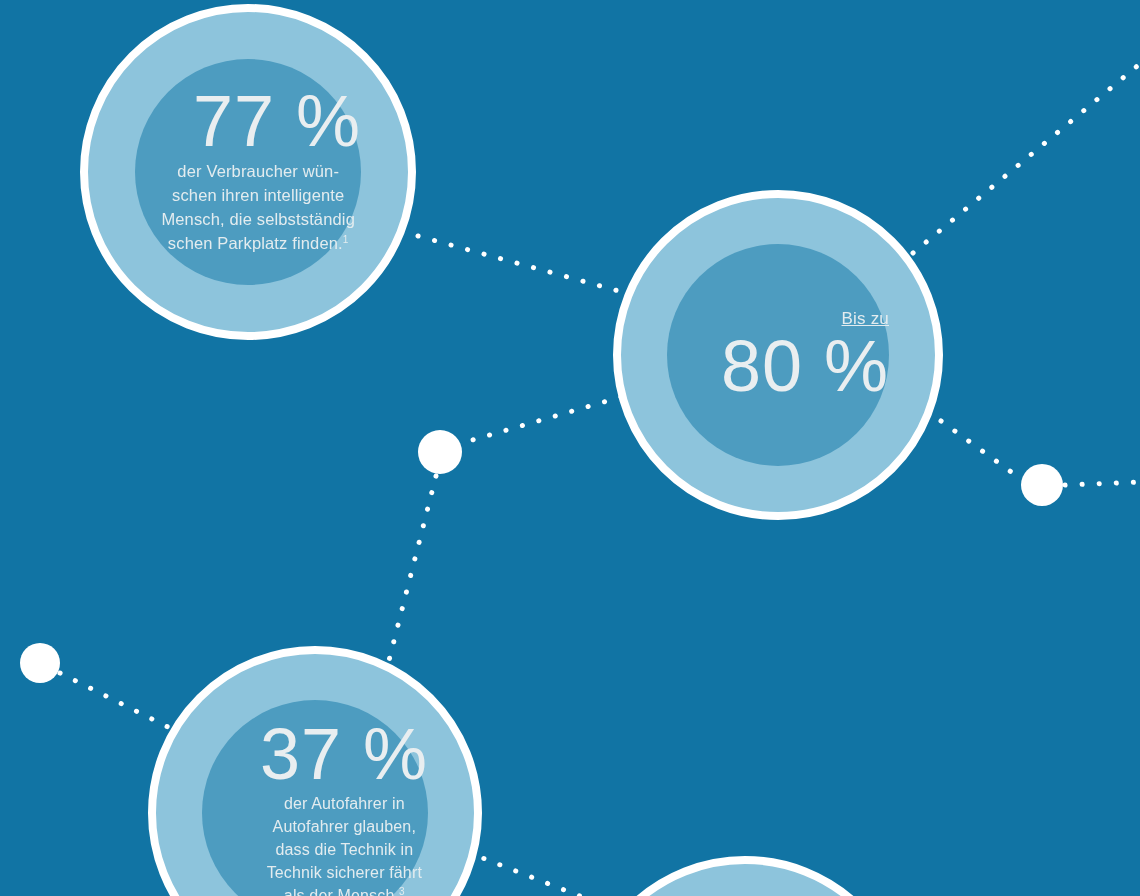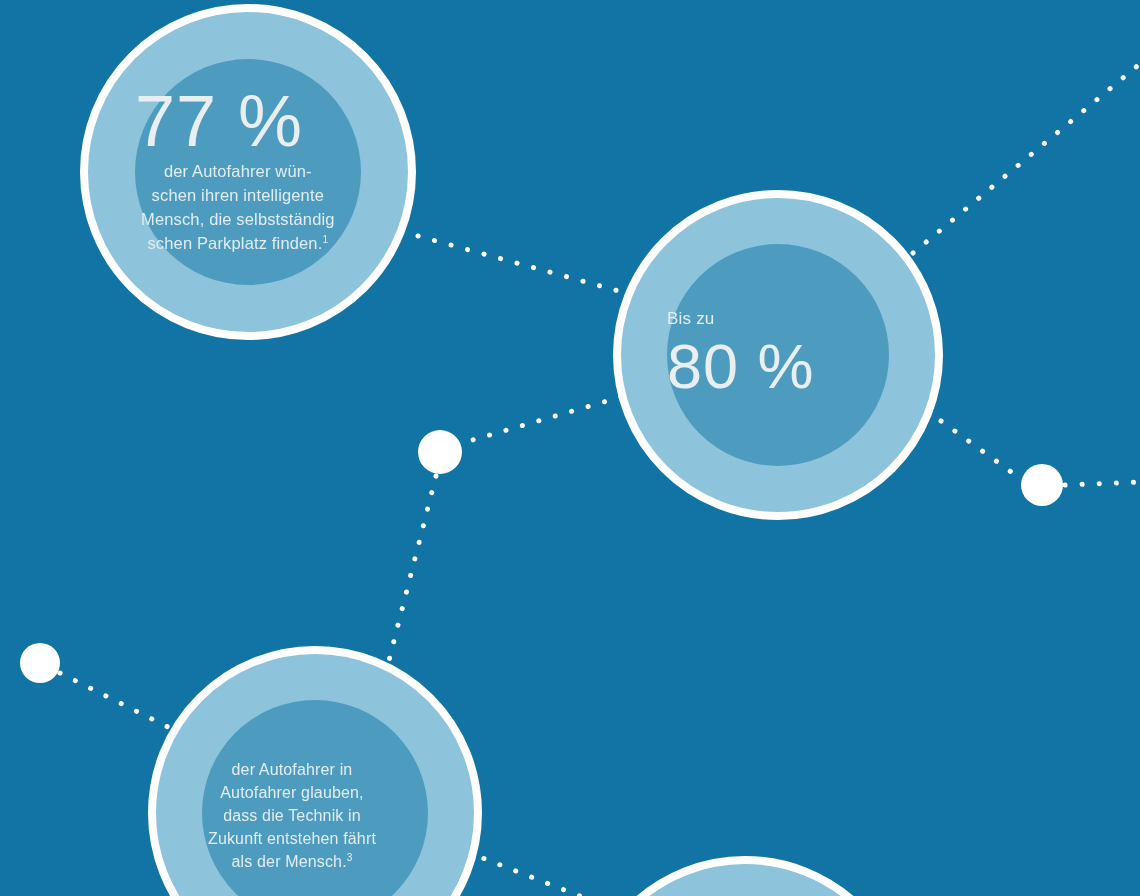--- a/index.html
+++ b/index.html
@@ -38,7 +38,7 @@
     background: #4d9cc0;
     display: flex;
     flex-direction: column;
-    align-items: flex-start;
+    align-items: flex-end;
     justify-content: center;
     text-align: center;
     box-sizing: border-box;

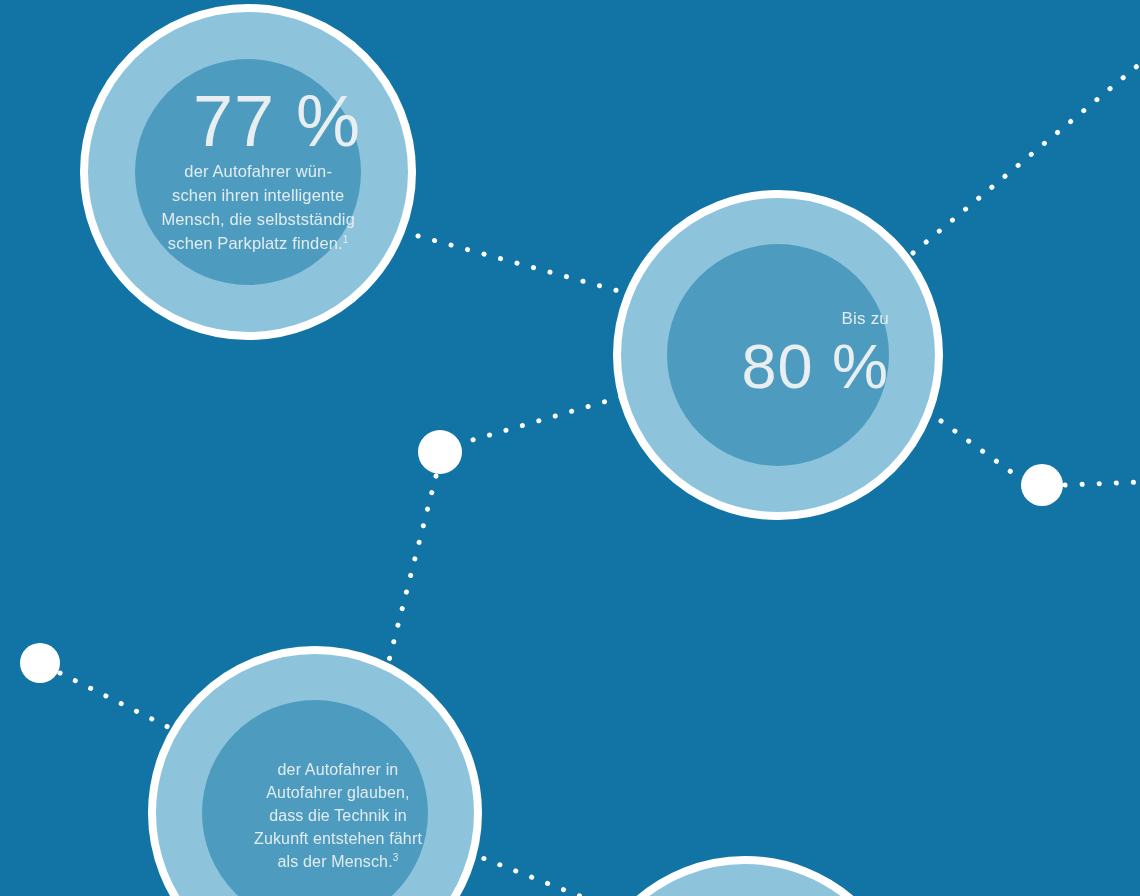--- a/index.html
+++ b/index.html
@@ -125,7 +125,7 @@
     <div class="bubble-inner">
       <div class="big-number">77 %</div>
       <div class="desc">
-        <span>der Autofahrer wün-</span><br>
+        <span>der Verbraucher wün-</span><br>
         <span>schen ihren intelligente</span><br>
         <span>Mensch, die selbstständig</span><br>
         <span>schen Parkplatz finden.</span><sup>1</sup>

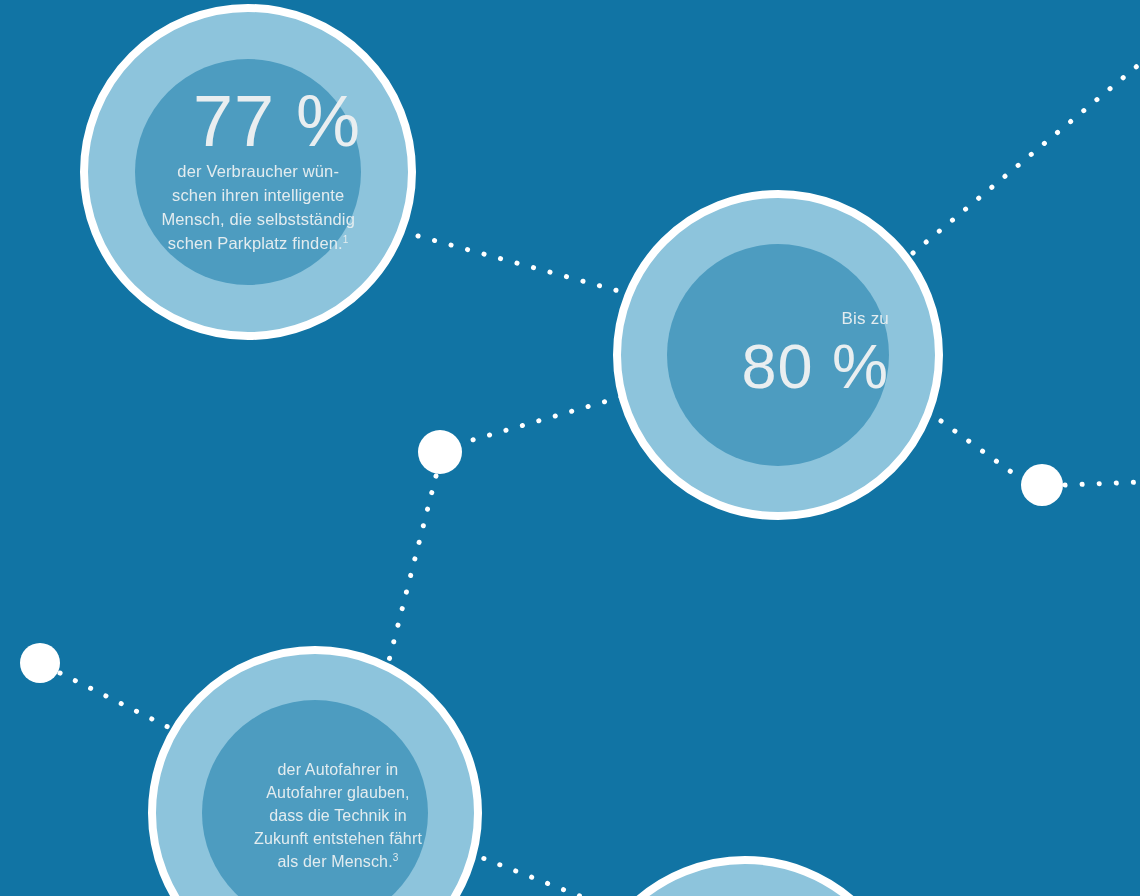--- a/index.html
+++ b/index.html
@@ -50,6 +50,7 @@
     color: #e3ecef;
     letter-spacing: .2px;
     margin-bottom: 2px;
+    text-decoration: underline;
   }
   .big-number {
     font-size: 76px;

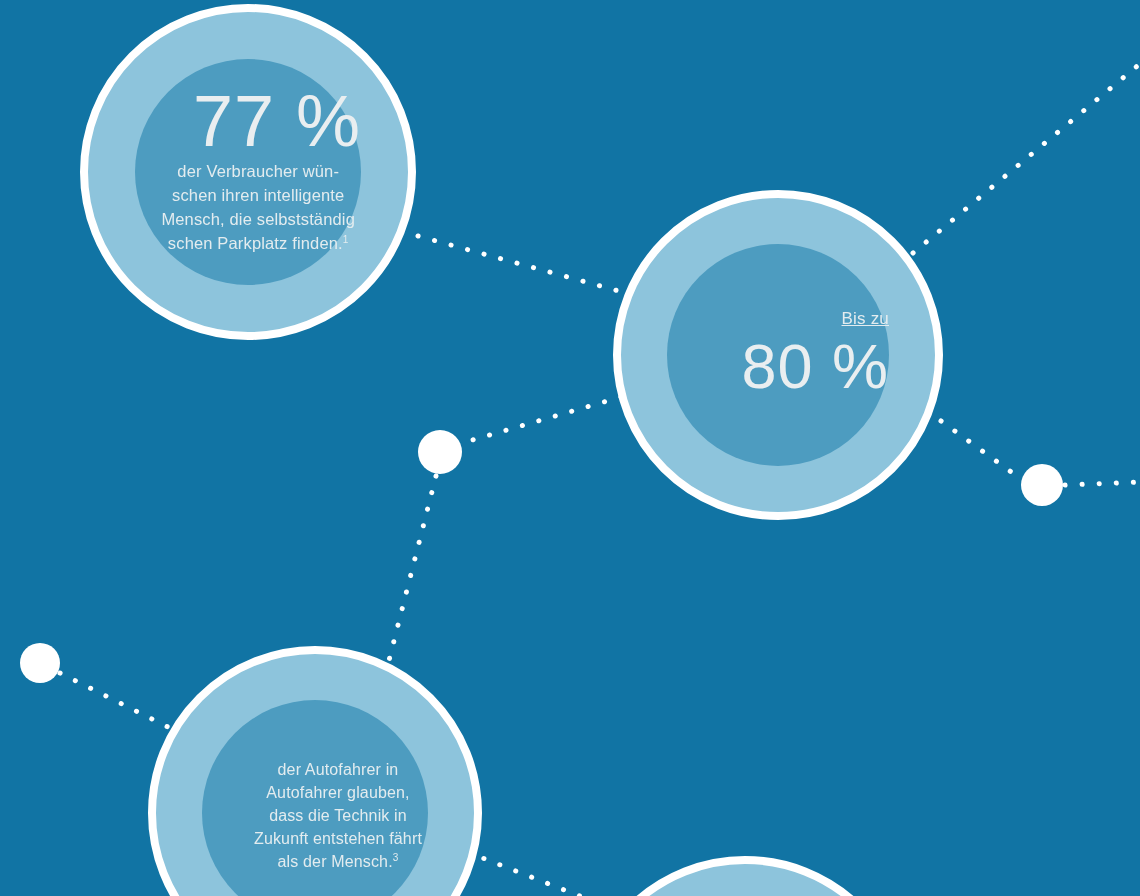--- a/index.html
+++ b/index.html
@@ -80,7 +80,7 @@
   
   #bubble-2 { left: 613px; top: 190px; width: 330px; height: 330px; }
   #bubble-2 .bubble-inner { left: 46px; top: 46px; width: 222px; height: 222px; }
-  #bubble-2 .big-number { font-size: 63px; line-height: 70px; }
+  #bubble-2 .big-number { font-size: 72px; line-height: 70px; }
   #bubble-2 .desc { font-size: 16px; line-height: 22.5px; }
   
   #bubble-3 { left: 148px; top: 646px; width: 334px; height: 334px; }

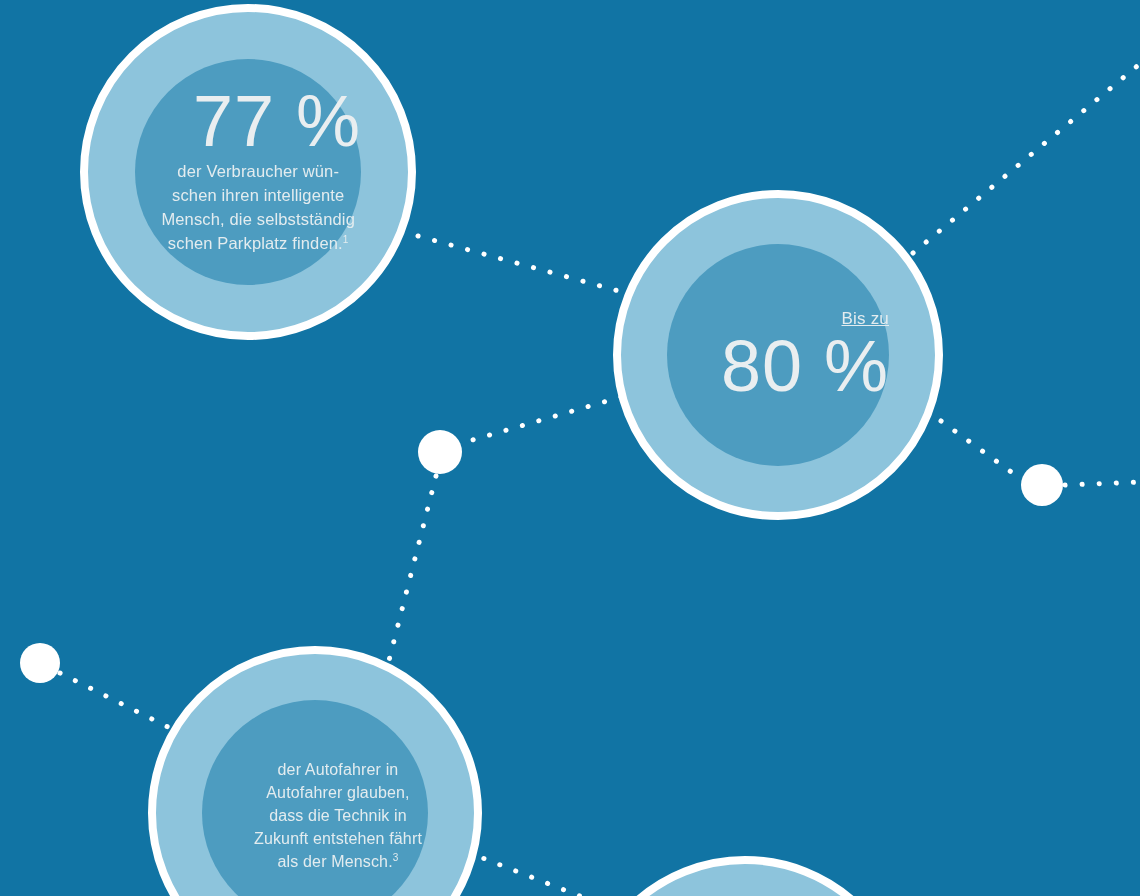--- a/index.html
+++ b/index.html
@@ -143,6 +143,7 @@
 
   <div id="bubble-3" class="bubble">
     <div class="bubble-inner">
+      <div class="big-number">37 %</div>
       <div class="desc">
         <span>der Autofahrer in</span><br>
         <span>Autofahrer glauben,</span><br>

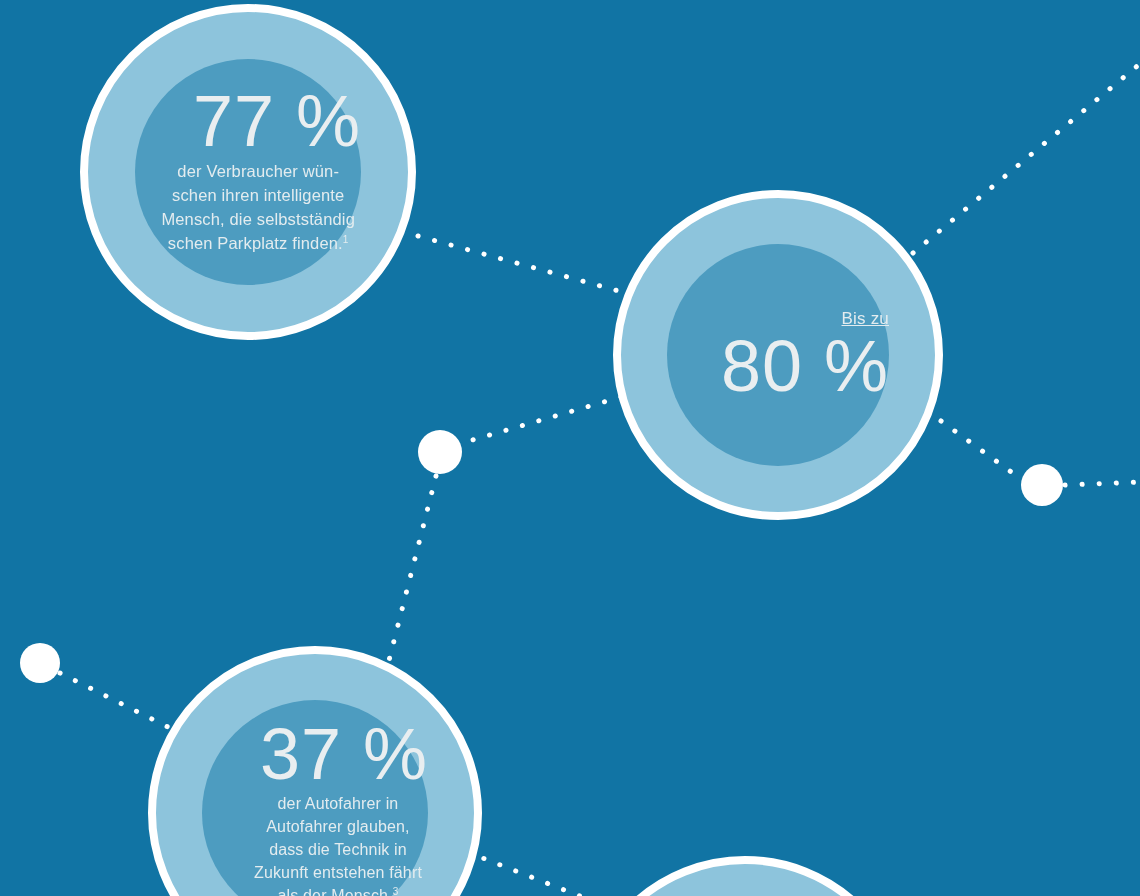--- a/index.html
+++ b/index.html
@@ -148,7 +148,7 @@
         <span>der Autofahrer in</span><br>
         <span>Autofahrer glauben,</span><br>
         <span>dass die Technik in</span><br>
-        <span>Zukunft entstehen fährt</span><br>
+        <span>Technik sicherer fährt</span><br>
         <span>als der Mensch.</span><sup>3</sup>
       </div>
     </div>

